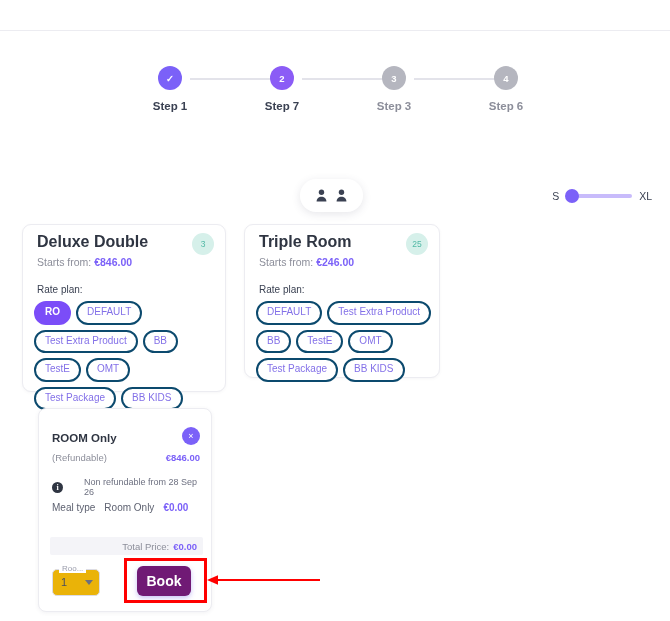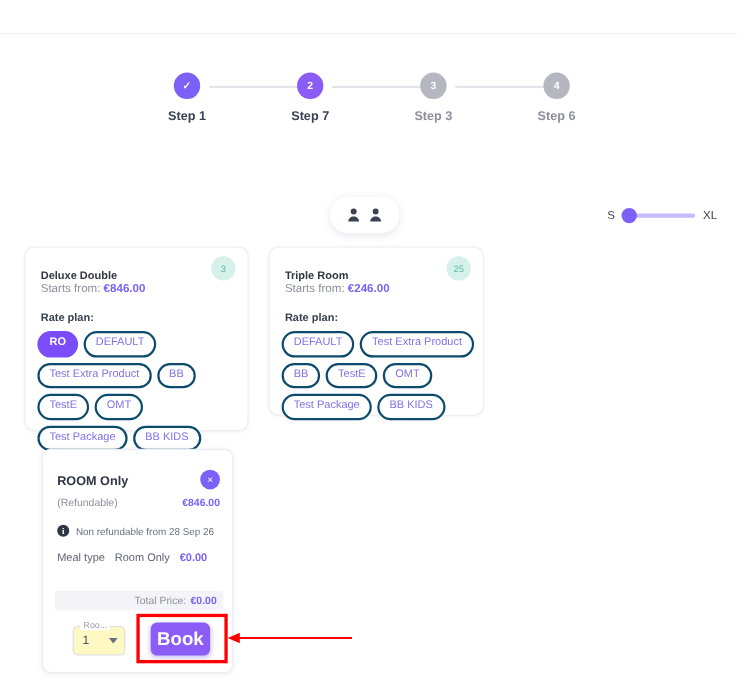--- a/index.html
+++ b/index.html
@@ -108,8 +108,8 @@
   #room-card-0 { left: 22px; top: 224px; width: 204px; height: 168px; }
   #room-card-1 { left: 244px; top: 224px; width: 196px; height: 154px; }
   .room-title {
-    position: absolute; left: 14px; top: 21px;
-    font-size: 10px; font-weight: 700; color: #2f3542;
+    position: absolute; left: 14px; top: 8px;
+    font-size: 16px; font-weight: 700; color: #2f3542;
   }
   .room-badge {
     position: absolute; right: 11px; top: 8px;

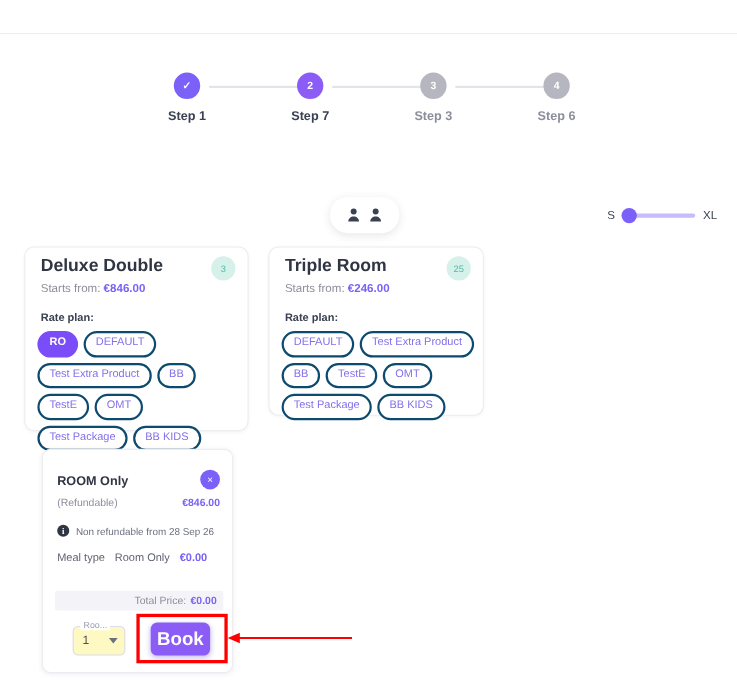--- a/index.html
+++ b/index.html
@@ -124,7 +124,7 @@
   .room-price { color: #7b61f8; font-weight: 700; }
   .rateplan-label {
     position: absolute; left: 14px; top: 59px;
-    font-size: 10px; font-weight: 700; color: #3a4152;
+    font-size: 10px; font-weight: 400; color: #3a4152;
   }
   .chips {
     position: absolute; left: 11px; top: 76px; right: 8px;

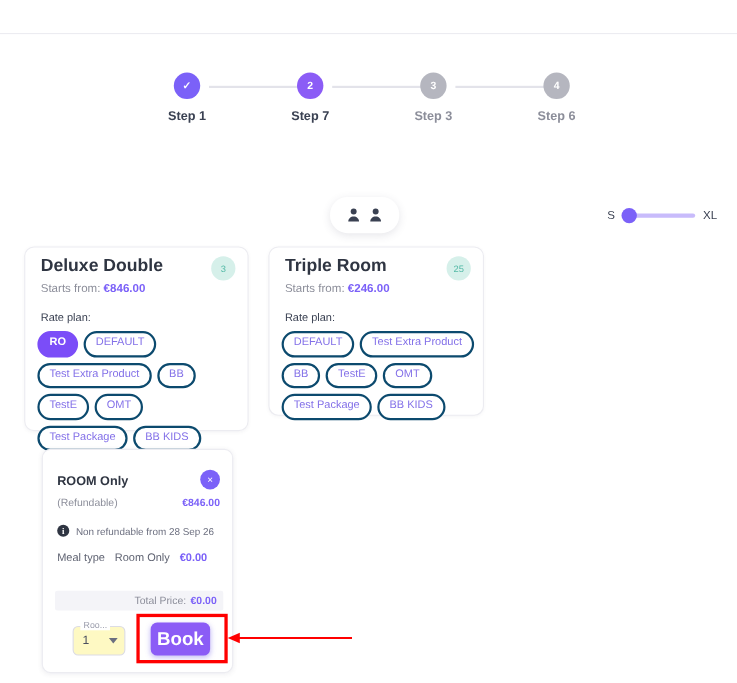--- a/index.html
+++ b/index.html
@@ -175,7 +175,7 @@
     display: flex; align-items: center; justify-content: center;
     font-family: "Liberation Serif", serif;
   }
-  .detail-note-text { font-size: 9px; color: #6d7080; }
+  .detail-note-text { font-size: 9px; color: #6d7080; margin-left: 15px; }
   .meal-row {
     position: absolute; left: 13px; top: 93px; right: 8px;
     display: flex; align-items: baseline; gap: 9px;

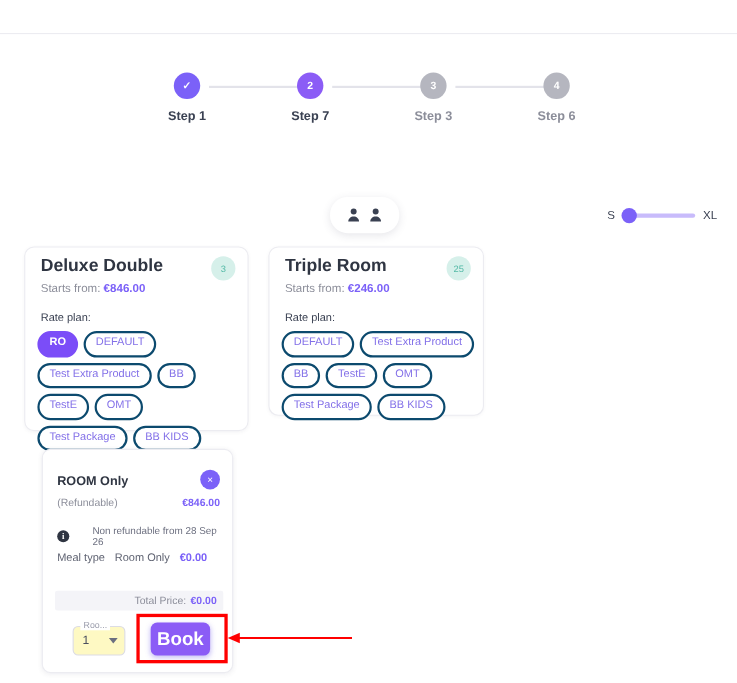--- a/index.html
+++ b/index.html
@@ -196,7 +196,7 @@
     position: absolute; left: 13px; top: 160px;
     width: 48px; height: 27px;
     border: 1px solid #dcdce4; border-radius: 5px;
-    background: #fef9c3; cursor: pointer; margin-left: 14px;
+    background: #eab308; cursor: pointer;
   }
   .rooms-select-label {
     position: absolute; left: 6px; top: -6px;

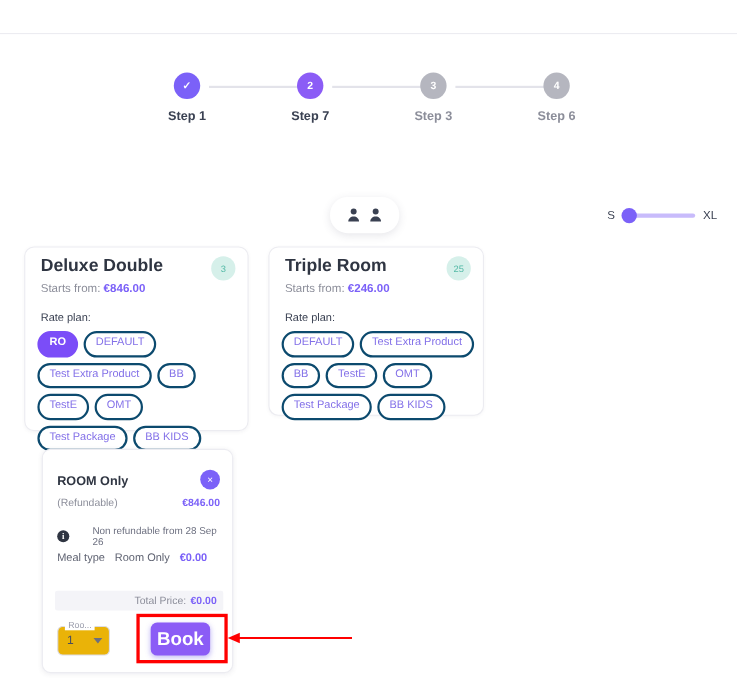--- a/index.html
+++ b/index.html
@@ -215,8 +215,8 @@
   .book-button {
     position: absolute; left: 98px; top: 157px;
     width: 54px; height: 30px; border-radius: 6px;
-    background: #8b5cf6; color: #ffffff;
-    border: none; font-size: 17px; font-weight: 700;
+    background: #701a75; color: #ffffff;
+    border: none; font-size: 14px; font-weight: 700;
     font-family: "Liberation Sans", sans-serif;
     display: flex; align-items: center; justify-content: center;
     cursor: pointer; box-shadow: 0 2px 5px rgba(100,80,230,.35);

